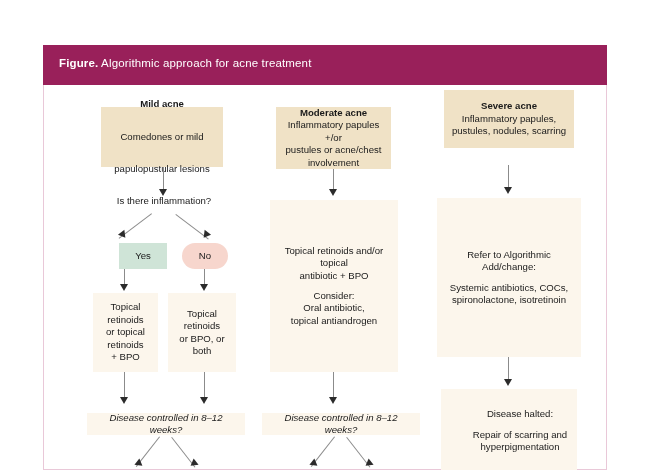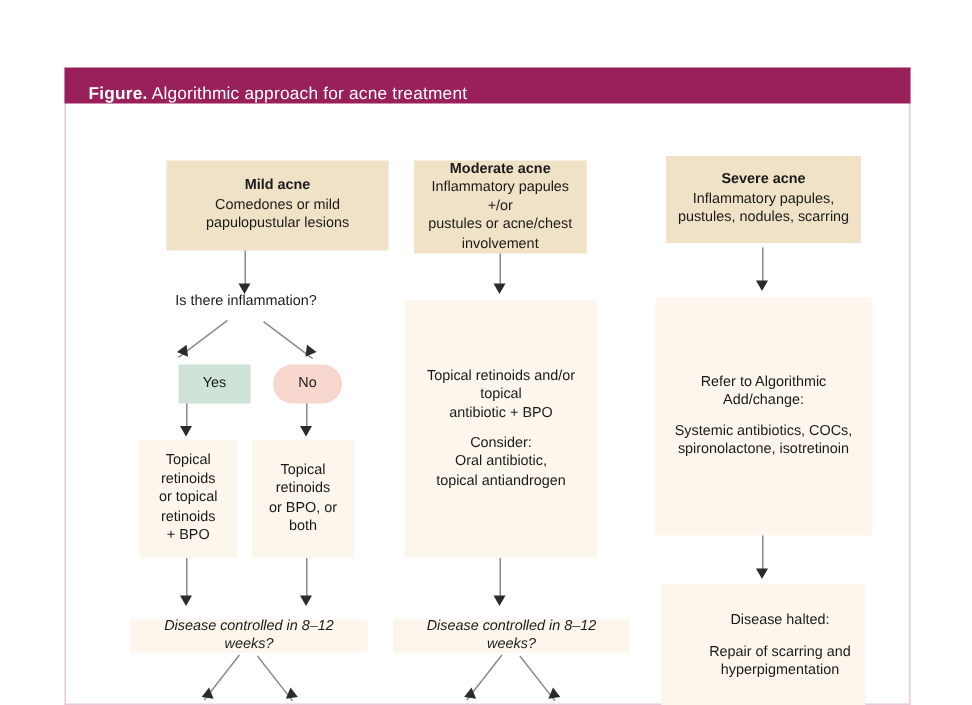--- a/index.html
+++ b/index.html
@@ -42,7 +42,7 @@
     left: 43px;
     top: 45px;
     width: 564px;
-    height: 24px;
+    height: 40px;
     background: #99205a;
     box-sizing: border-box;
   }

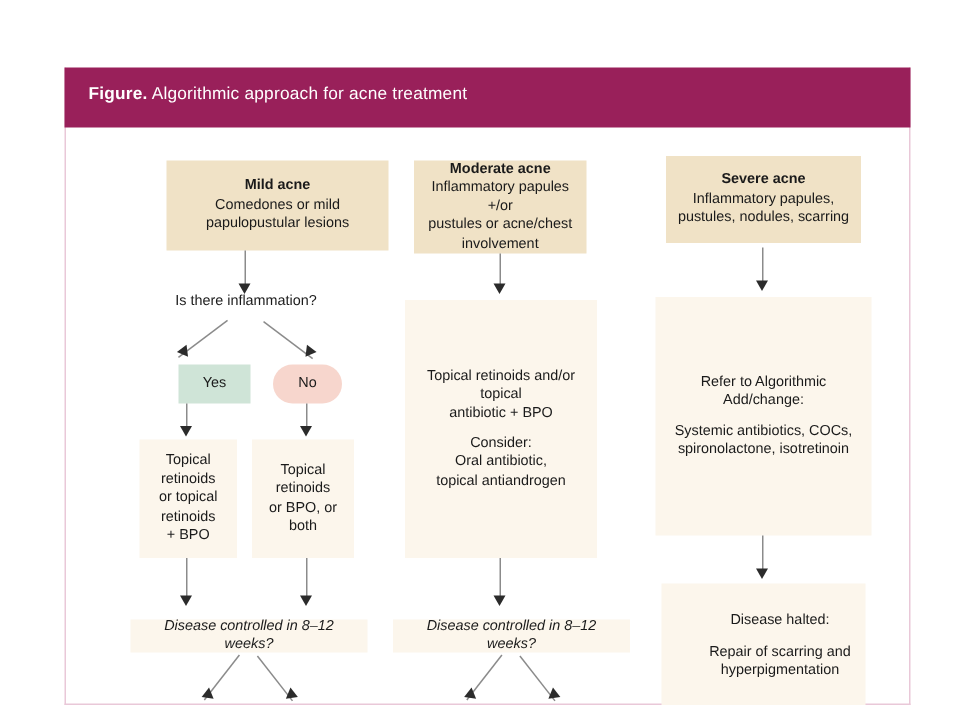--- a/index.html
+++ b/index.html
@@ -131,7 +131,7 @@
     </div>
   </div>
 
-  <div class="box tone-dark" style="left:111px; top:107px; width:148px; height:60px;">
+  <div class="box tone-dark" style="left:101px; top:107px; width:122px; height:60px;gap:20px;">
     <span class="ln hdr">Mild acne</span>
     <span class="ln">Comedones or mild</span>
     <span class="ln">papulopustular lesions</span>

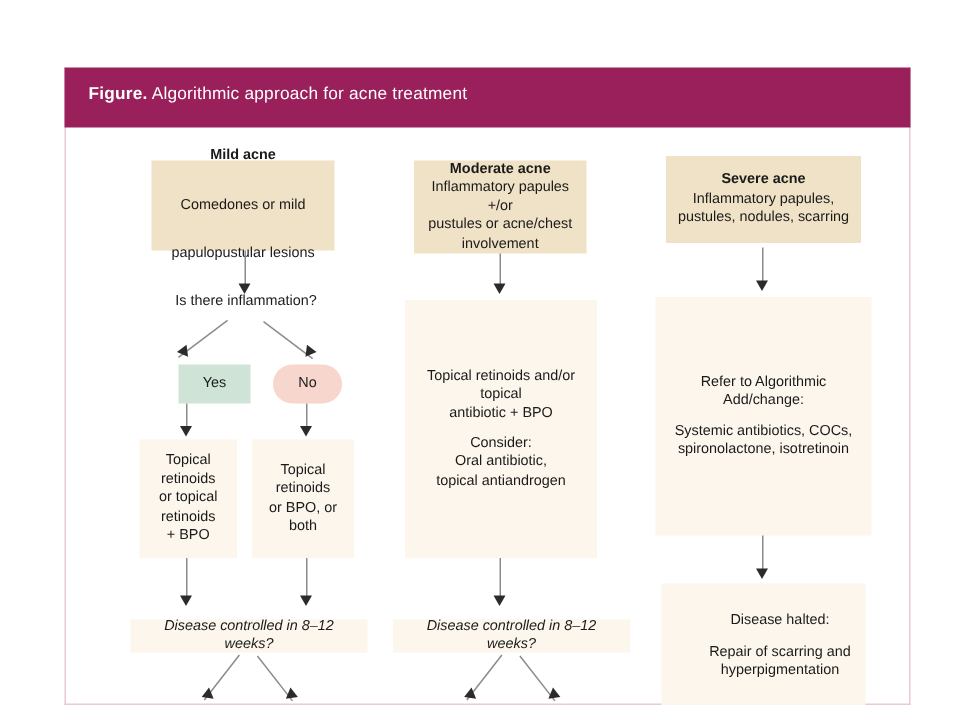--- a/index.html
+++ b/index.html
@@ -223,7 +223,7 @@
   <div class="diag" style="left:347px; top:437px; width:38px; transform:rotate(52deg);"></div>
   <div class="diag-head" style="left:366px; top:461px; transform:rotate(52deg);"></div>
 
-  <div class="box tone-dark" style="left:444px; top:104px; width:130px; height:58px;">
+  <div class="box tone-dark" style="left:444px; top:90px; width:130px; height:58px;">
     <span class="ln hdr">Severe acne</span>
     <span class="ln">Inflammatory papules,</span>
     <span class="ln">pustules, nodules, scarring</span>

